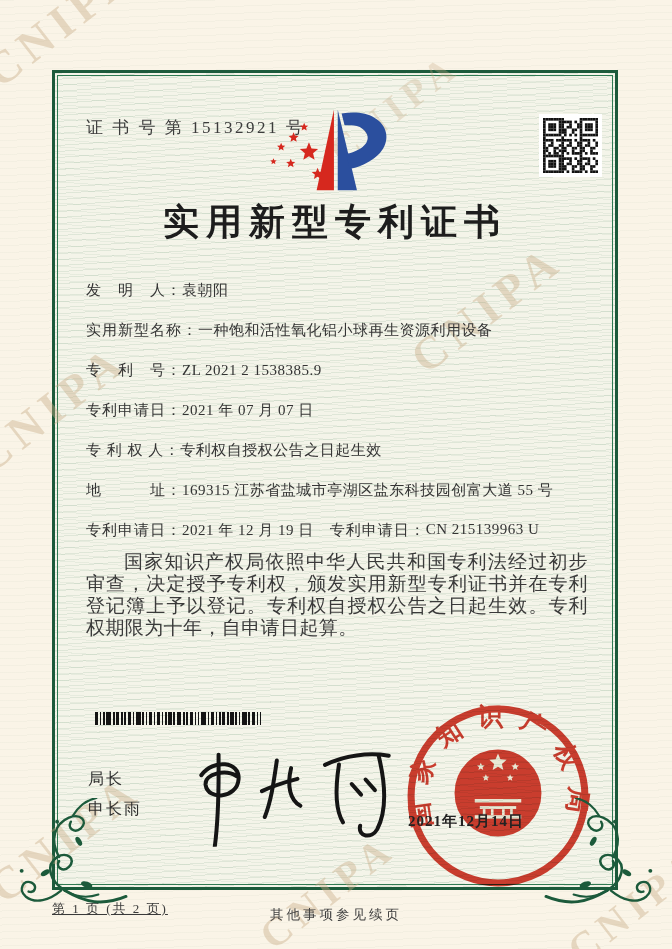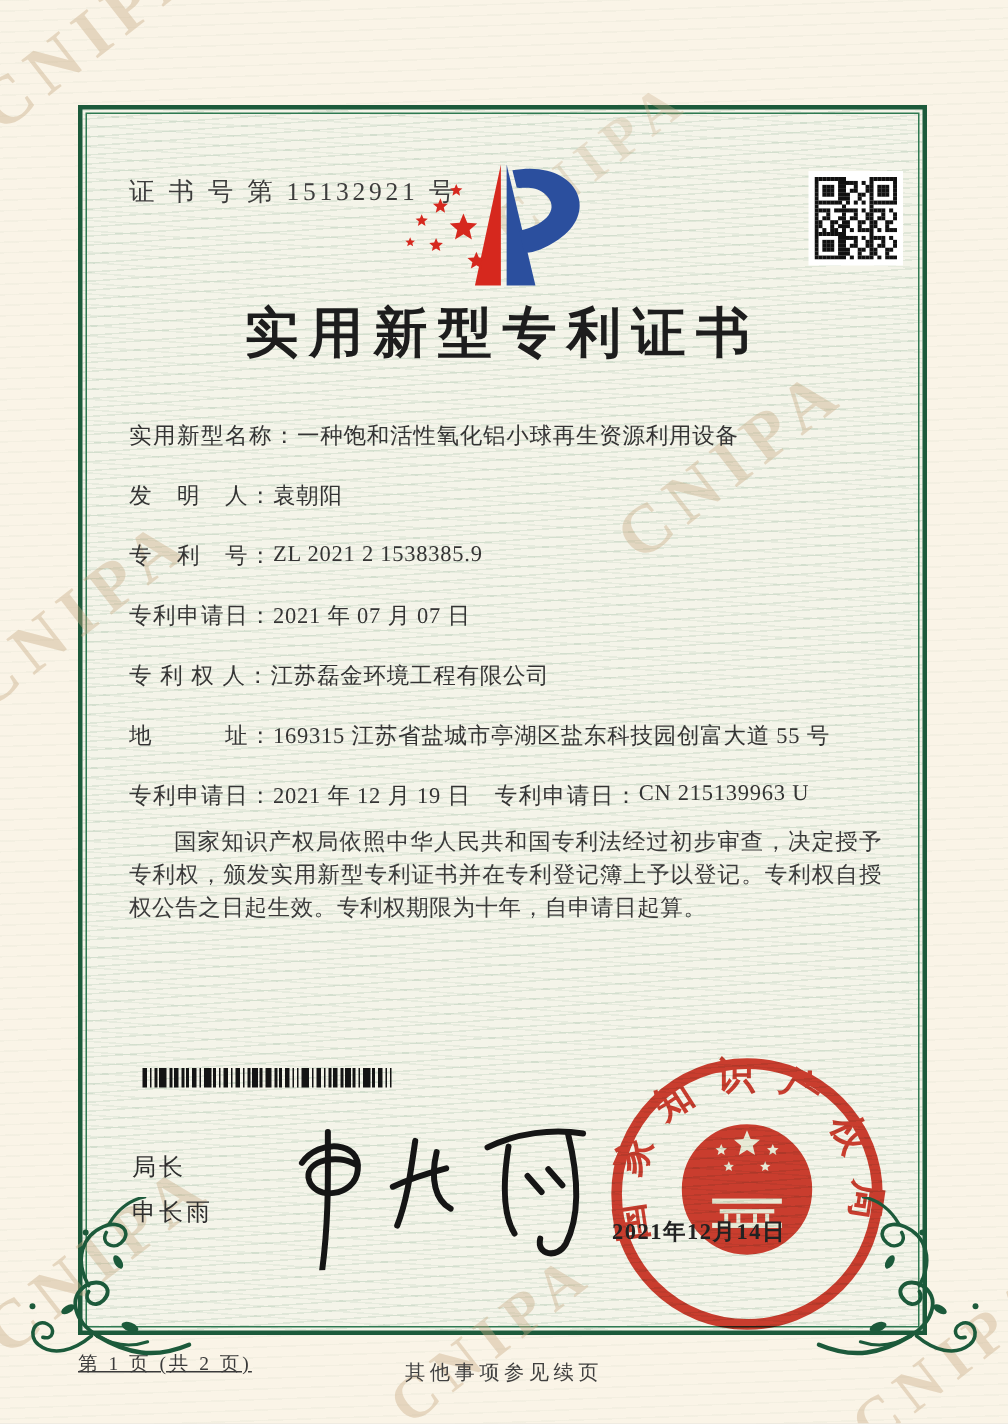--- a/index.html
+++ b/index.html
@@ -402,12 +402,12 @@
 
   <div id="fields" class="content">
     <div class="field-row">
+      <span class="field-label">发　明　人：</span>
+      <span class="field-value">袁朝阳</span>
+    </div>
+    <div class="field-row">
       <span class="field-label">实用新型名称：</span>
       <span class="field-value">一种饱和活性氧化铝小球再生资源利用设备</span>
-    </div>
-    <div class="field-row">
-      <span class="field-label">发　明　人：</span>
-      <span class="field-value">袁朝阳</span>
     </div>
     <div class="field-row">
       <span class="field-label">专　利　号：</span>

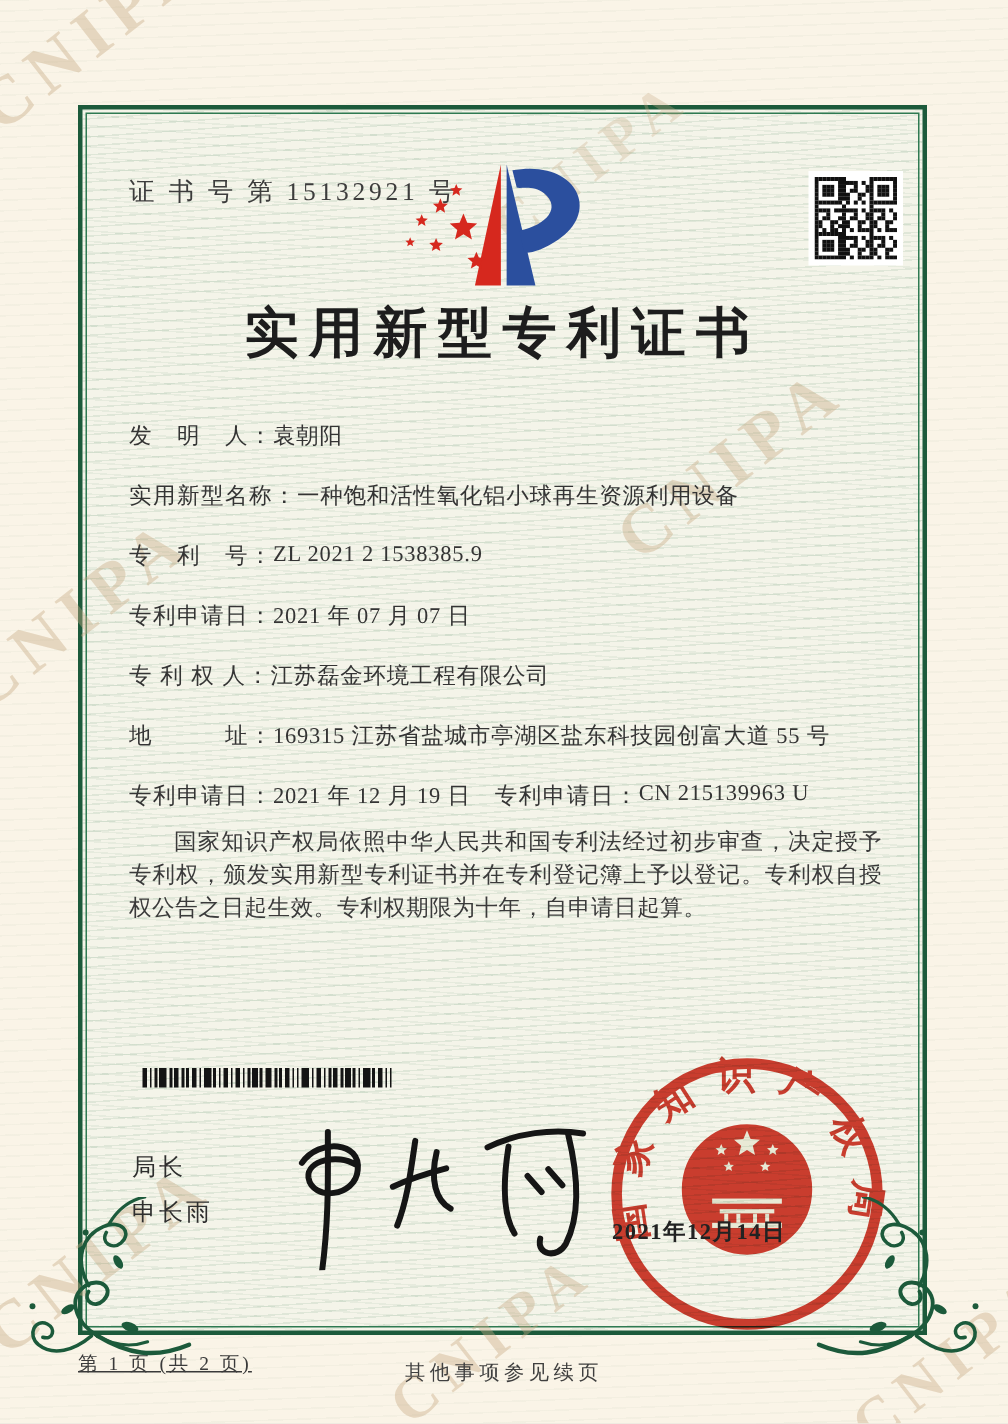--- a/index.html
+++ b/index.html
@@ -419,7 +419,7 @@
     </div>
     <div class="field-row">
       <span class="field-label">专 利 权 人：</span>
-      <span class="field-value">江苏磊金环境工程有限公司</span>
+      <span class="field-value">专利权自授权公告之日起生效</span>
     </div>
     <div class="field-row">
       <span class="field-label">地　　　址：</span>

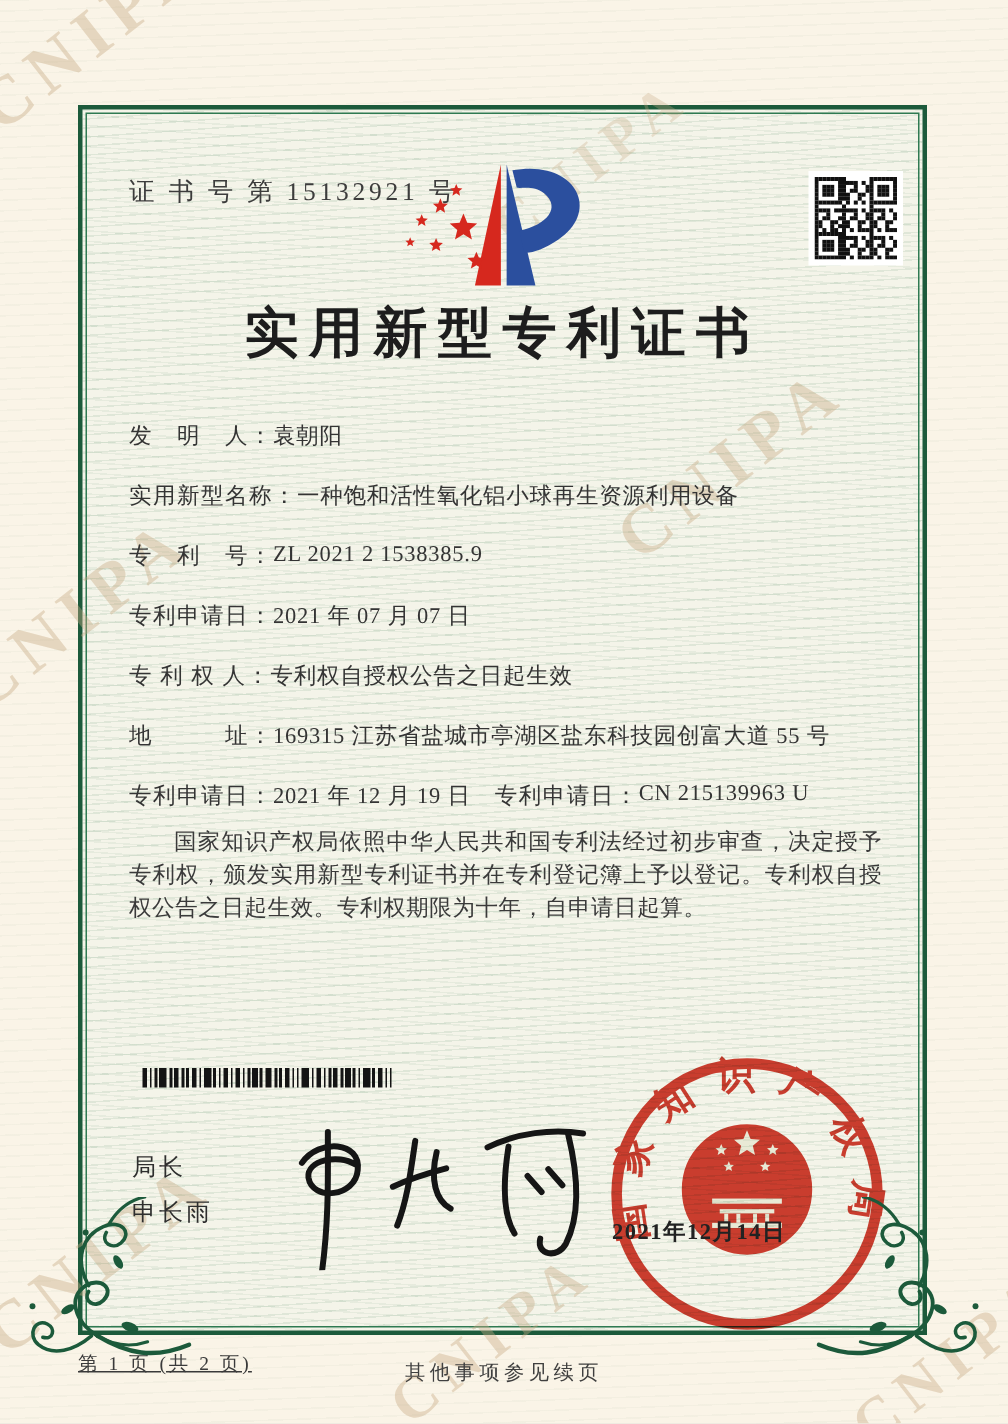--- a/index.html
+++ b/index.html
@@ -63,7 +63,7 @@
   .field-label{white-space:pre;letter-spacing:1px;}
   .field-value{white-space:pre;letter-spacing:.5px;}
   .pair2{margin-left:16px;display:flex;}
-  #paragraphs{left:86px;top:551px;width:502px;font-size:15px;line-height:22px;
+  #paragraphs{left:86px;top:551px;width:502px;font-size:19px;line-height:22px;
     text-align:justify;color:#3a3a3a;letter-spacing:.4px;}
   #paragraphs p{margin:0;text-indent:2em;}
   #barcode{left:95px;top:712px;height:13px;display:flex;align-items:stretch;}

